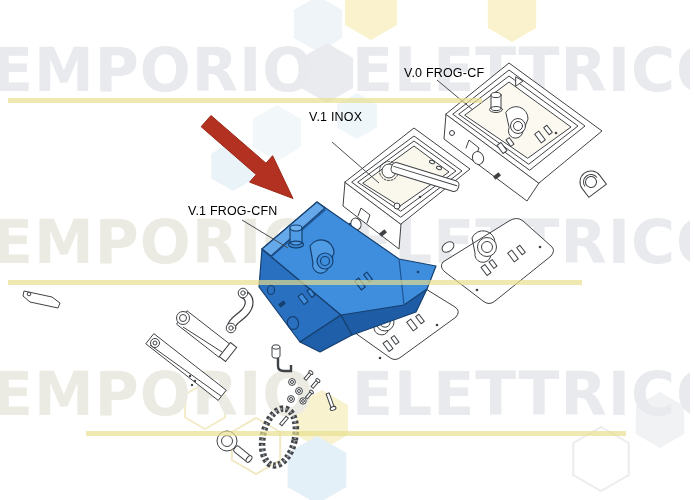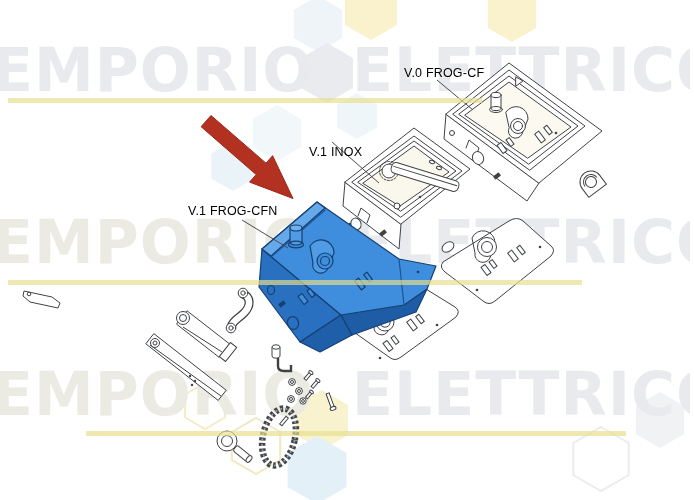--- a/index.html
+++ b/index.html
@@ -260,7 +260,7 @@
   <div class="yellow-line" style="left:86px;top:431px;width:540px;"></div>
 
   <div class="part-label" style="left:404px;top:66px;">V.0 FROG-CF</div>
-  <div class="part-label" style="left:309px;top:145px;">V.1 INOX</div>
+  <div class="part-label" style="left:309px;top:110px;">V.1 INOX</div>
   <div class="part-label" style="left:188px;top:204px;">V.1 FROG-CFN</div>
 
 </div>

